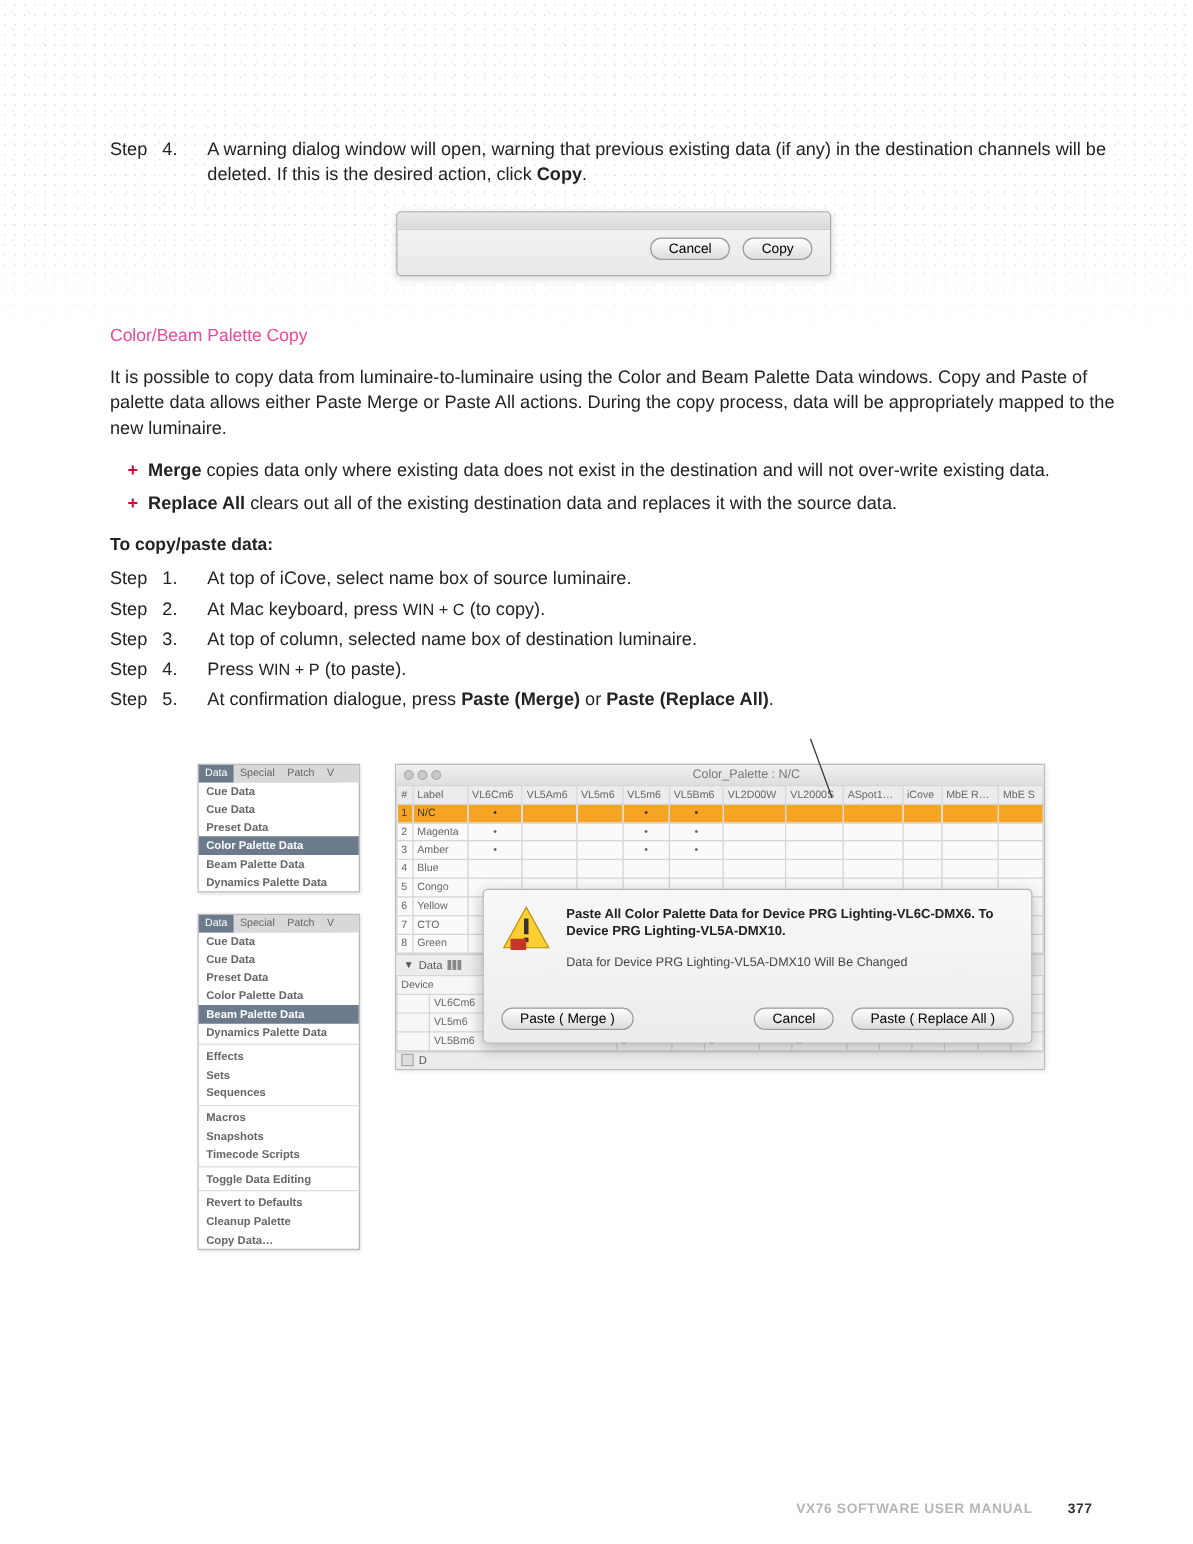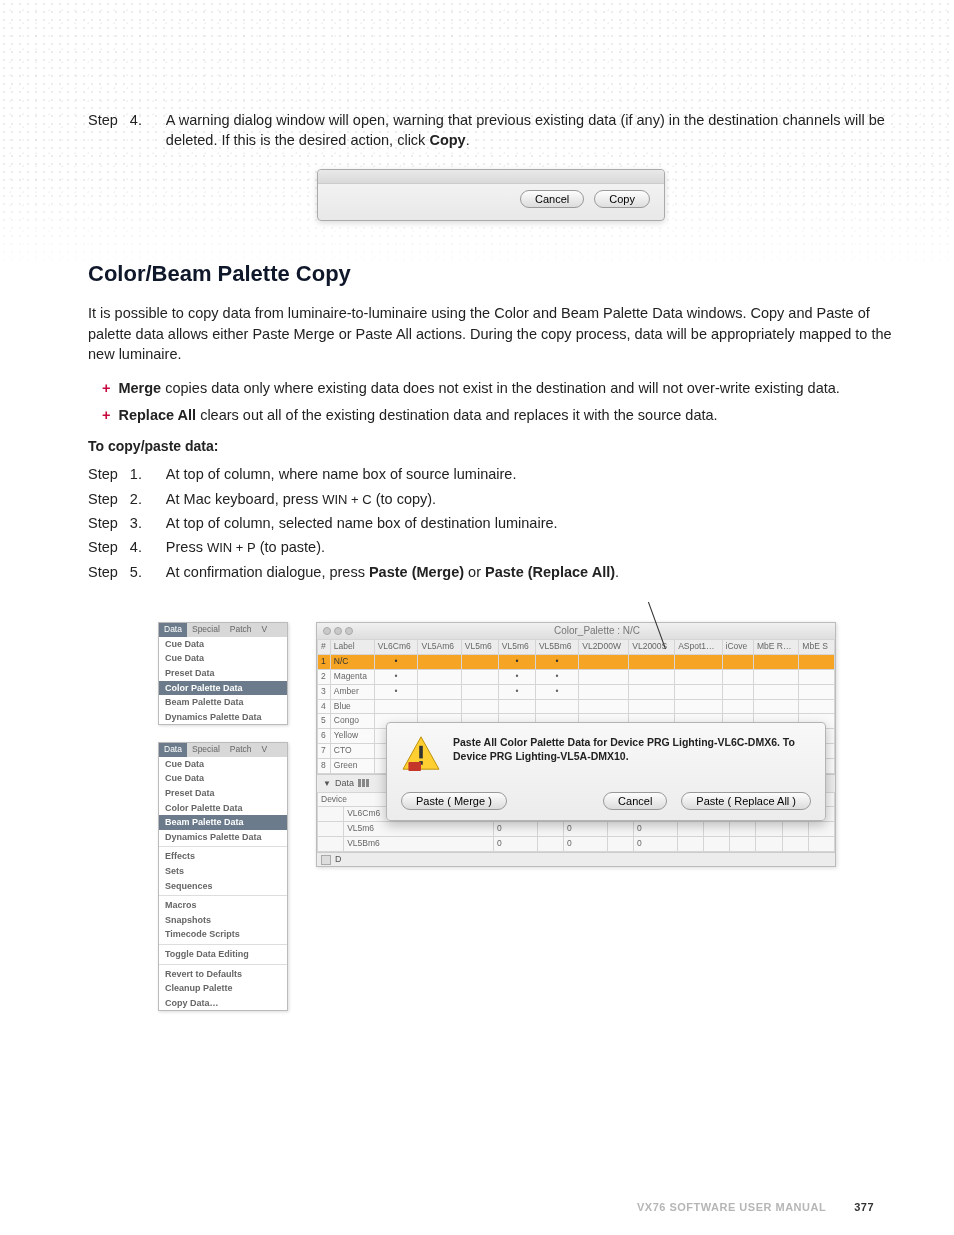--- a/index.html
+++ b/index.html
@@ -54,7 +54,7 @@
   .warning-icon { width:44px; height:40px; position:relative; flex:0 0 44px;}
   .warning-icon svg { width:100%; height:100%; }
 
-  h2.section { color:#0f172a; font-size:22px; font-weight:bold; margin: 8px 0 14px 0;}
+  h2.section { color:#ec4899; font-size:14px; font-weight:normal; margin: 8px 0 14px 0;}
   p.body-text { margin-bottom: 14px; }
   .bullet-list { margin: 0 0 12px 14px; }
   .bullet-list .item { display:flex; gap:8px; margin-bottom:6px; }

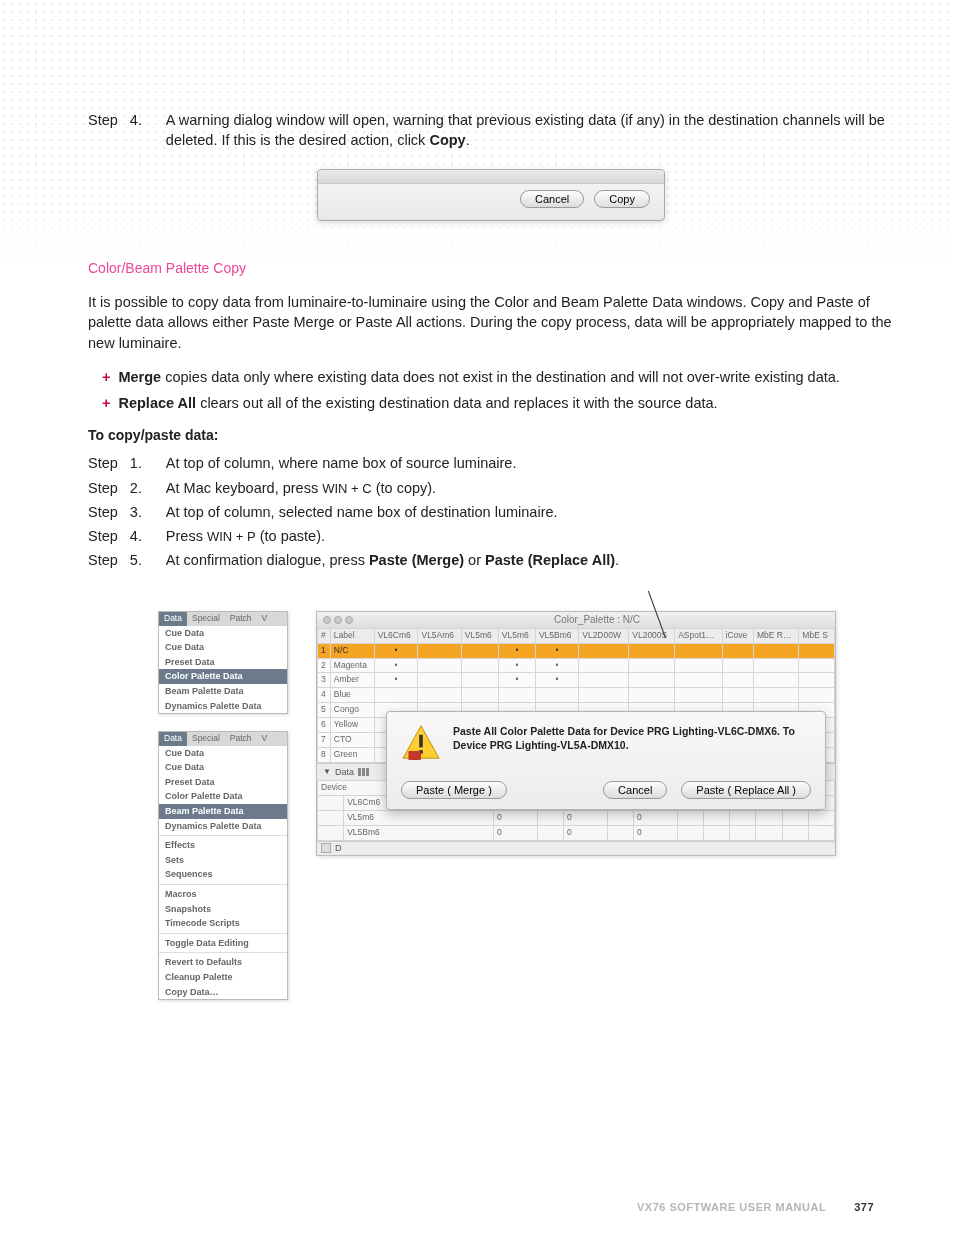--- a/index.html
+++ b/index.html
@@ -170,7 +170,7 @@
   <div class="step-row">
     <span class="step-label">Step</span>
     <span class="step-num">1.</span>
-    <span class="step-body">At top of column, where name box of source luminaire.</span>
+    <span class="step-body">At top of iCove, select name box of source luminaire.</span>
   </div>
   <div class="step-row">
     <span class="step-label">Step</span>

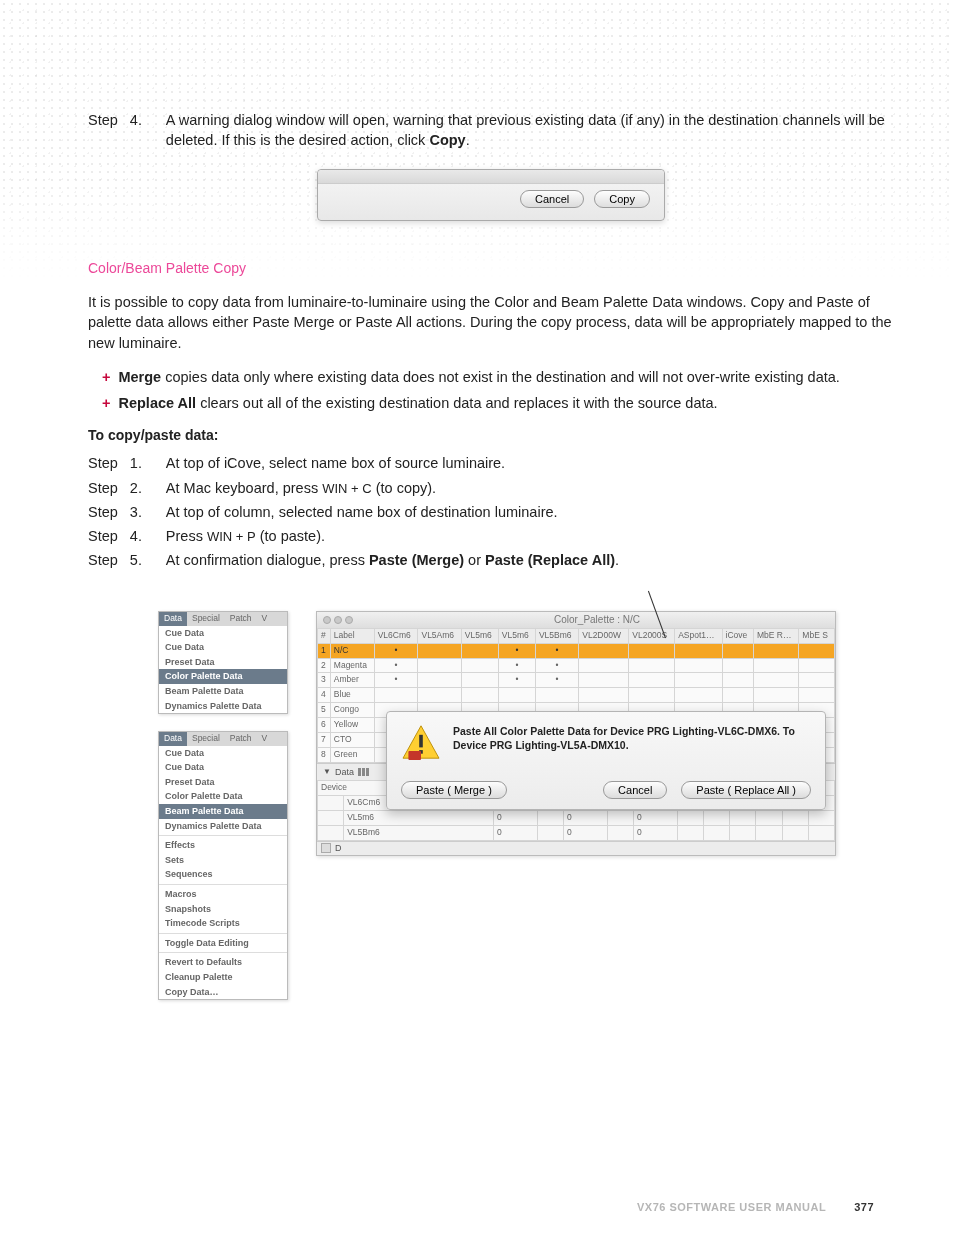--- a/index.html
+++ b/index.html
@@ -483,6 +483,7 @@
         </div>
         <div class="msgs">
           <div class="bold">Paste All Color Palette Data for Device PRG Lighting-VL6C-DMX6.  To Device PRG Lighting-VL5A-DMX10.</div>
+          <div class="plain">Data for Device PRG Lighting-VL5A-DMX10 Will Be Changed</div>
         </div>
       </div>
       <div class="btnrow">

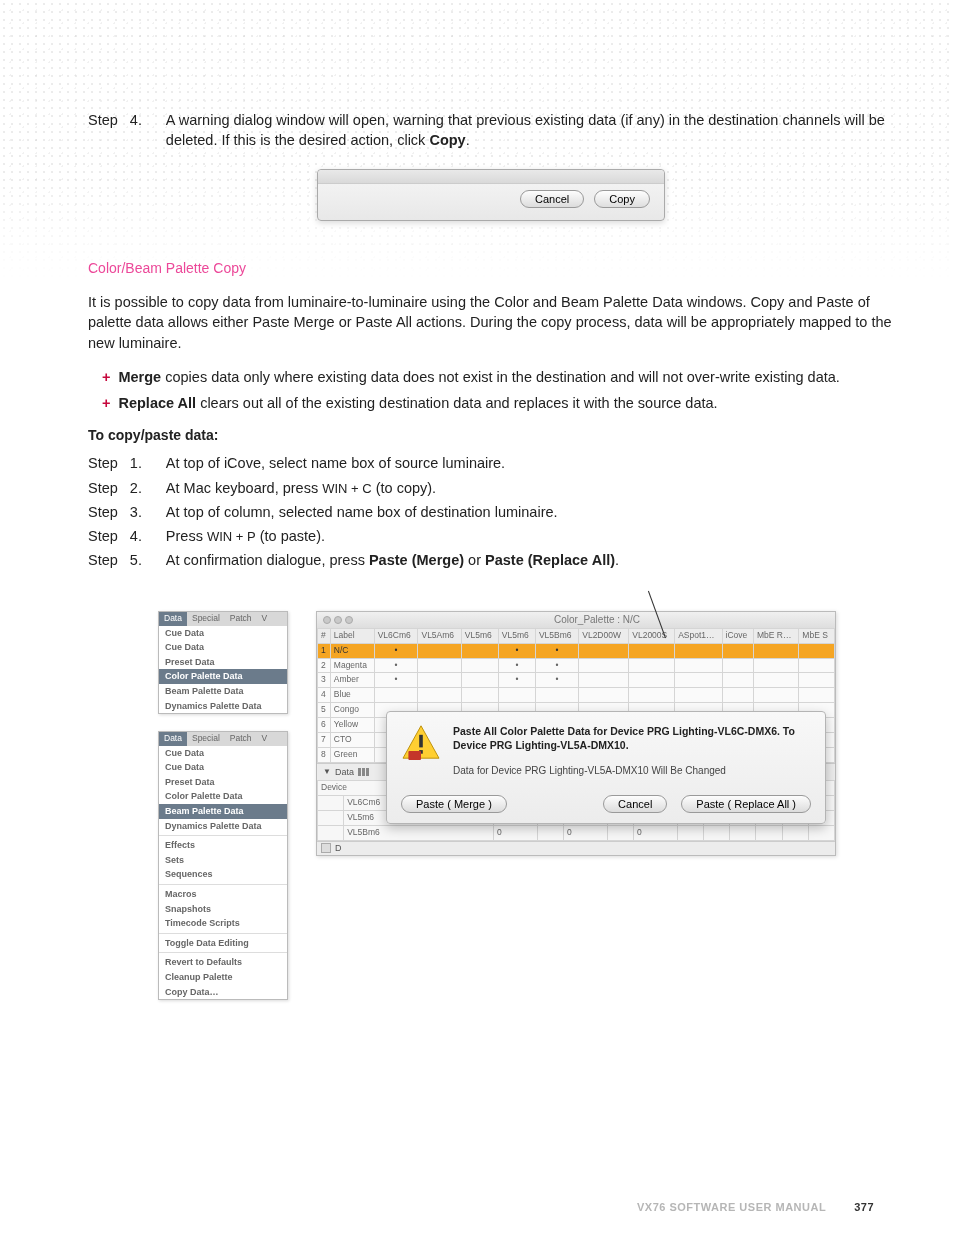--- a/index.html
+++ b/index.html
@@ -114,7 +114,7 @@
   .paste-dialog .msgs { flex:1; }
   .paste-dialog .msgs .bold { font-weight:bold; font-size:10.5px; line-height:1.35; margin-bottom:12px;}
   .paste-dialog .msgs .plain { font-size:10px; color:#444;}
-  .paste-dialog .btnrow { display:flex; justify-content:space-between; gap:14px; margin-top:17px;}
+  .paste-dialog .btnrow { display:flex; justify-content:space-between; gap:14px; margin-top:28px;}
   .paste-dialog .btnrow .mac-btn{ flex:0 0 auto;}
   .paste-dialog .btnrow .spacer{flex:1;}
   .arrow-line { position:absolute; left:348px; top:-24px; width:1px; height:50px; background:#333; transform: rotate(-20deg); transform-origin: bottom;}

